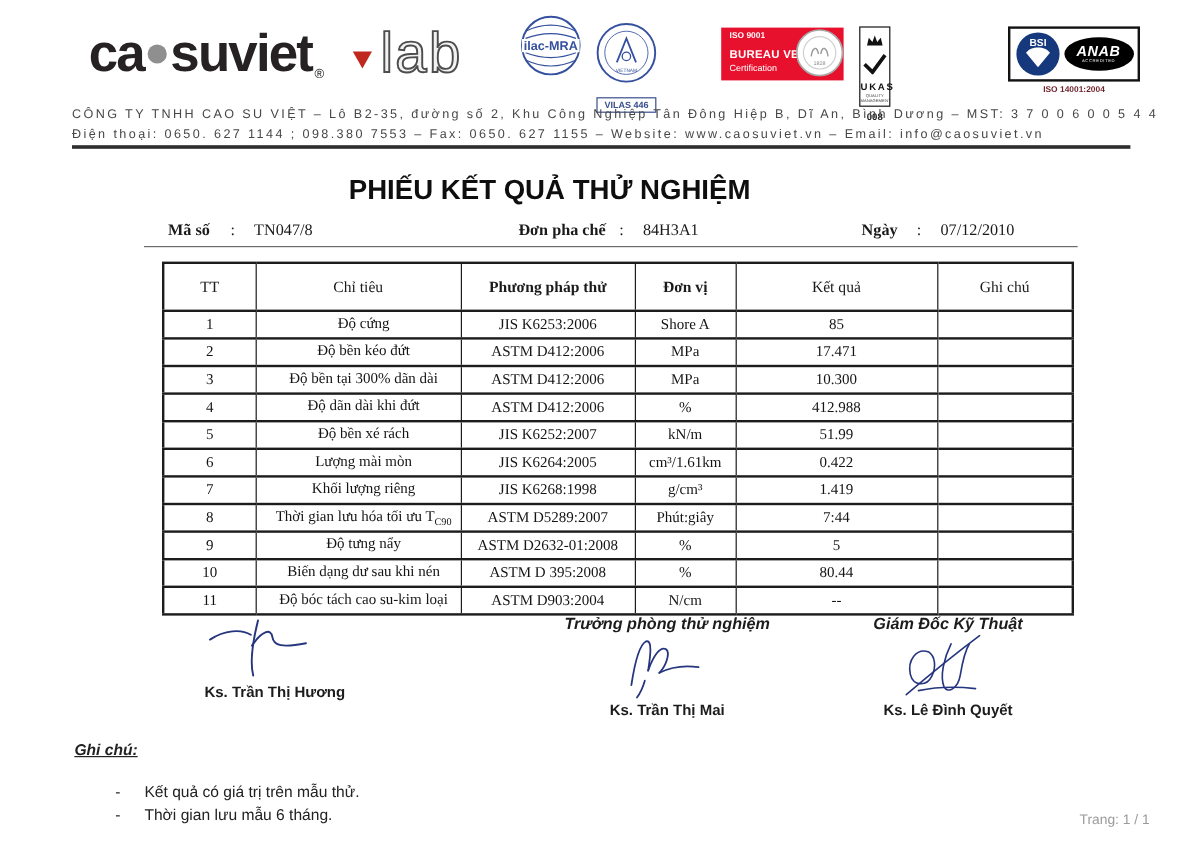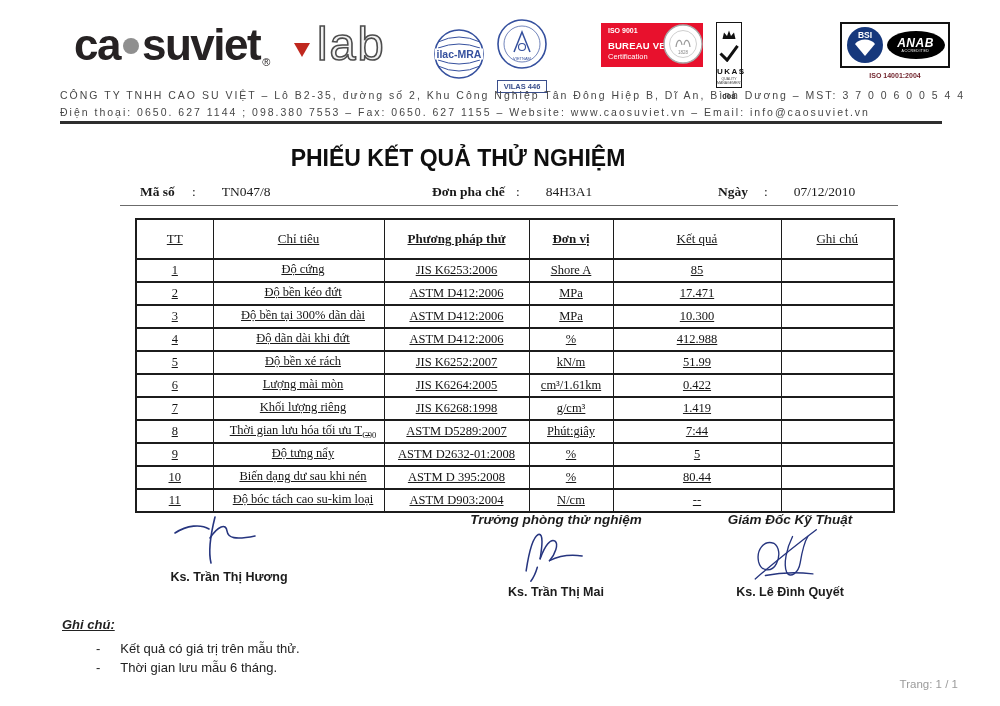--- a/index.html
+++ b/index.html
@@ -23,7 +23,7 @@
     font-weight:400;color:#f2f2f2;-webkit-text-stroke:1.6px #4d4d4d;letter-spacing:2px;}
 
   
-  .ilac-logo{left:433px;top:28px;}
+  .ilac-logo{left:433px;top:12px;}
   .vilas-logo{left:492px;top:18px;width:60px;text-align:center;}
   .vilas-box{margin:6px auto 0;width:48px;border:1px solid #3a4e8c;
     font:700 7.5px "Liberation Sans","DejaVu Sans",sans-serif;color:#3a4e8c;padding:1px 0;}

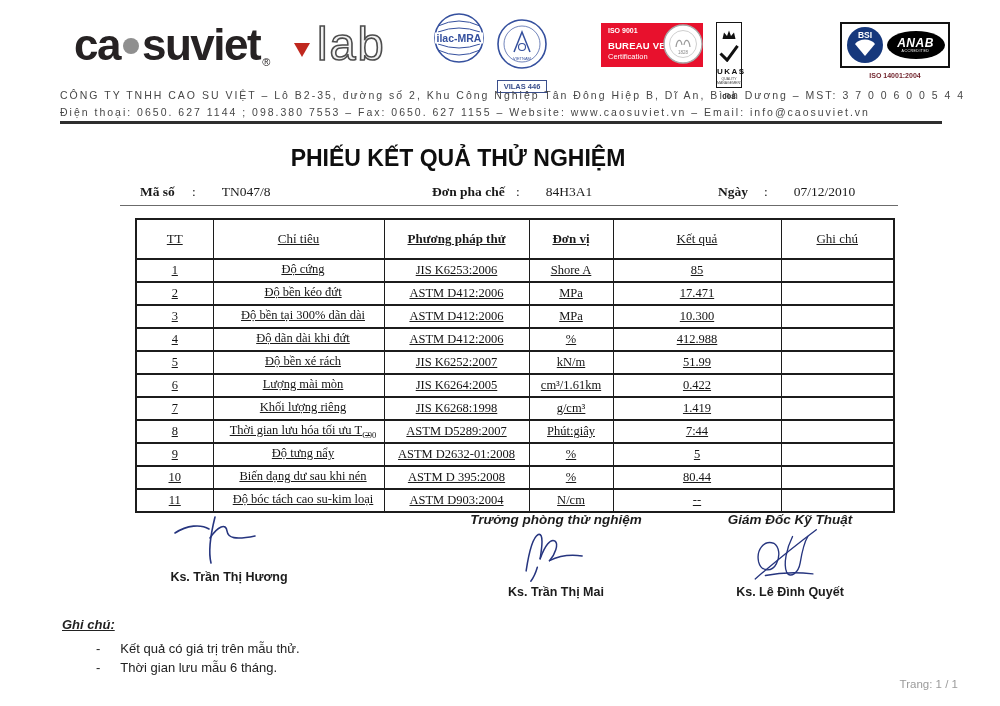--- a/index.html
+++ b/index.html
@@ -60,7 +60,7 @@
     font-family:"Liberation Sans","DejaVu Sans",sans-serif;font-weight:700;font-size:23px;color:#0e0e0e;}
   .meta-g{top:184px;font-size:13.5px;white-space:nowrap;}
   .meta-label{font-weight:700;display:inline-block;}
-  .meta-val{margin-left:26px;}
+  .meta-val{margin-left:16px;}
   .mg1{left:140px;} .mg1 .meta-label{width:52px;}
   .mg2{left:432px;} .mg2 .meta-label{width:84px;}
   .mg3{left:718px;} .mg3 .meta-label{width:46px;}

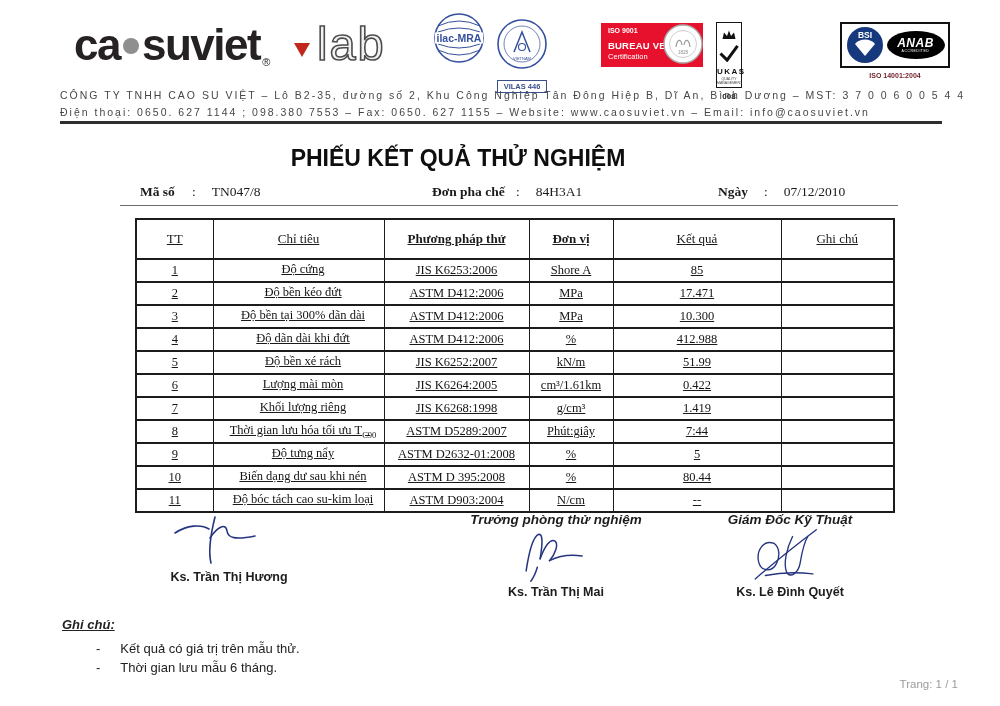--- a/index.html
+++ b/index.html
@@ -69,7 +69,7 @@
   
   table.results{left:135px;top:218px;position:absolute;border-collapse:collapse;table-layout:fixed;
     width:758px;font-family:"Liberation Serif","DejaVu Serif",serif;}
-  table.results{border:2px solid #1c1c1c;text-decoration:underline;}
+  table.results{border:2px solid #1c1c1c;}
   table.results th,table.results td{border-left:1px solid #1c1c1c;border-right:1px solid #1c1c1c;
     border-top:2px solid #1c1c1c;border-bottom:2px solid #1c1c1c;text-align:center;
     overflow:hidden;white-space:nowrap;}

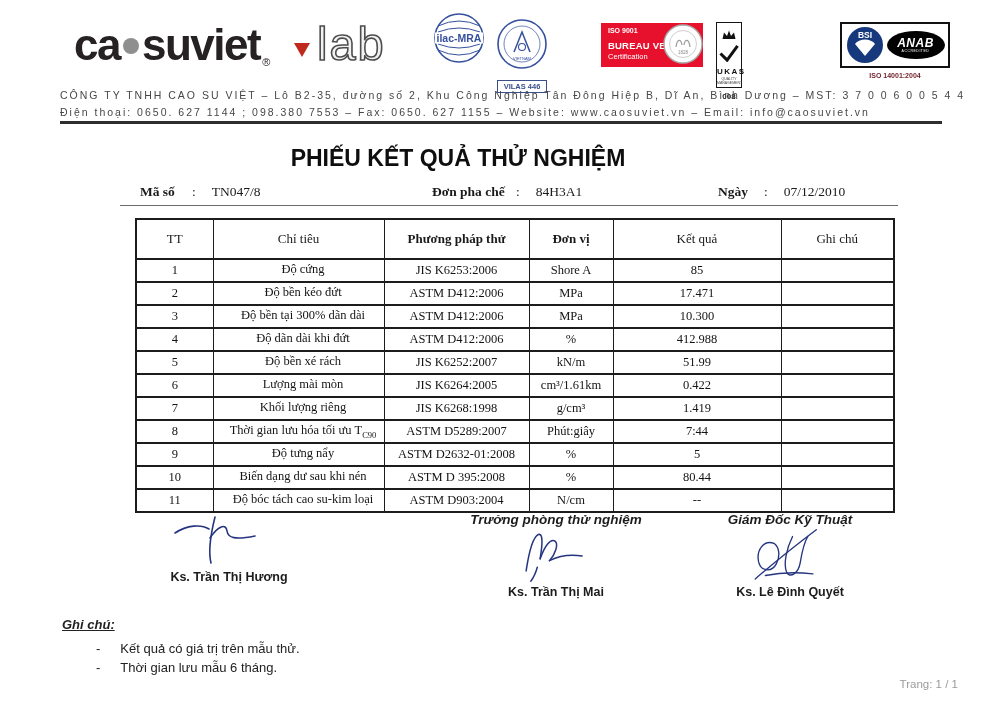--- a/index.html
+++ b/index.html
@@ -88,7 +88,7 @@
 
   
   .notes{left:62px;top:617px;font-family:"Liberation Sans","DejaVu Sans",sans-serif;font-size:13px;color:#222;}
-  .notes-head{font-style:italic;font-weight:700;text-decoration:underline;margin-bottom:7px;}
+  .notes-head{font-style:italic;font-weight:700;text-decoration:underline;margin-bottom:18px;}
   .note-item{display:flex;gap:20px;padding-left:34px;line-height:19px;}
   .page-footer{right:42px;top:678px;font-family:"Liberation Sans","DejaVu Sans",sans-serif;
     font-size:11.5px;color:#9b9b9b;}

